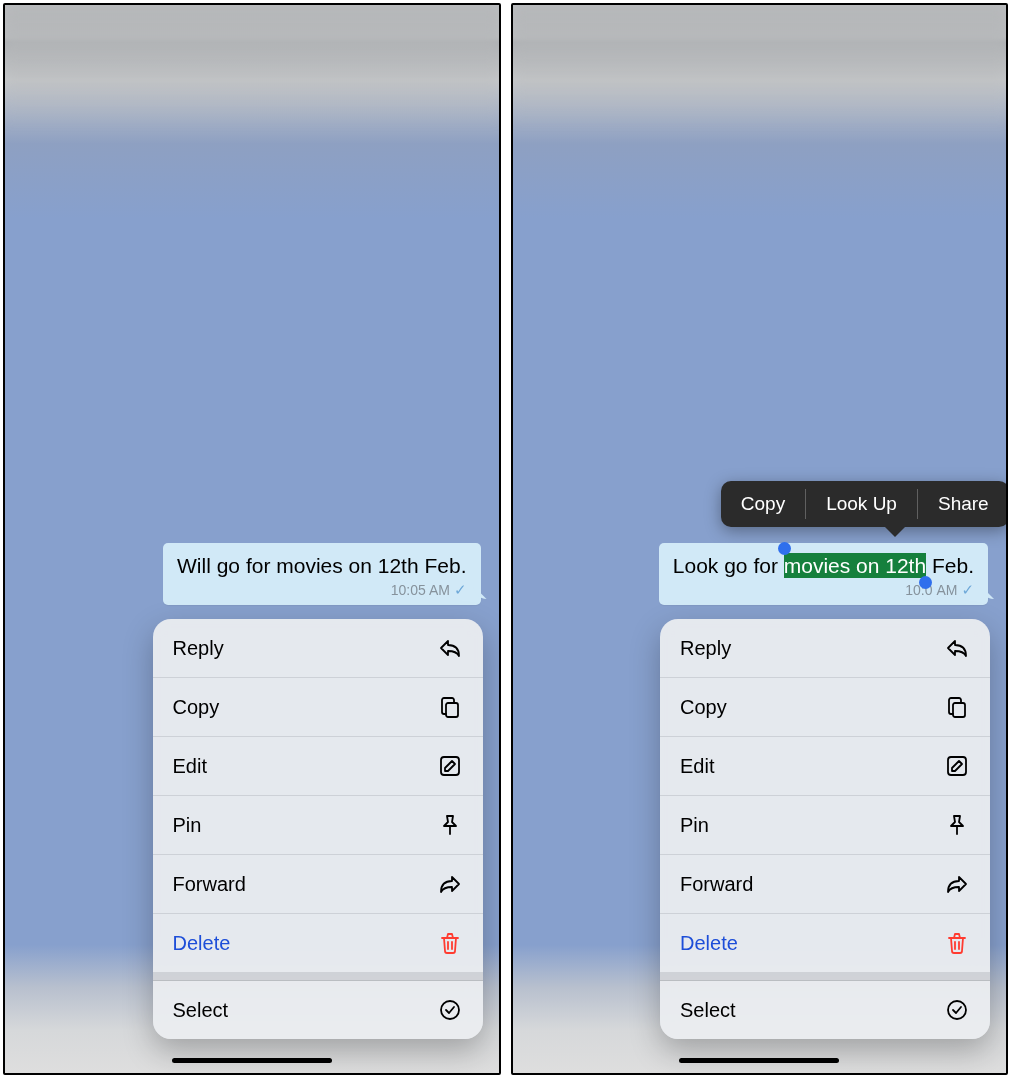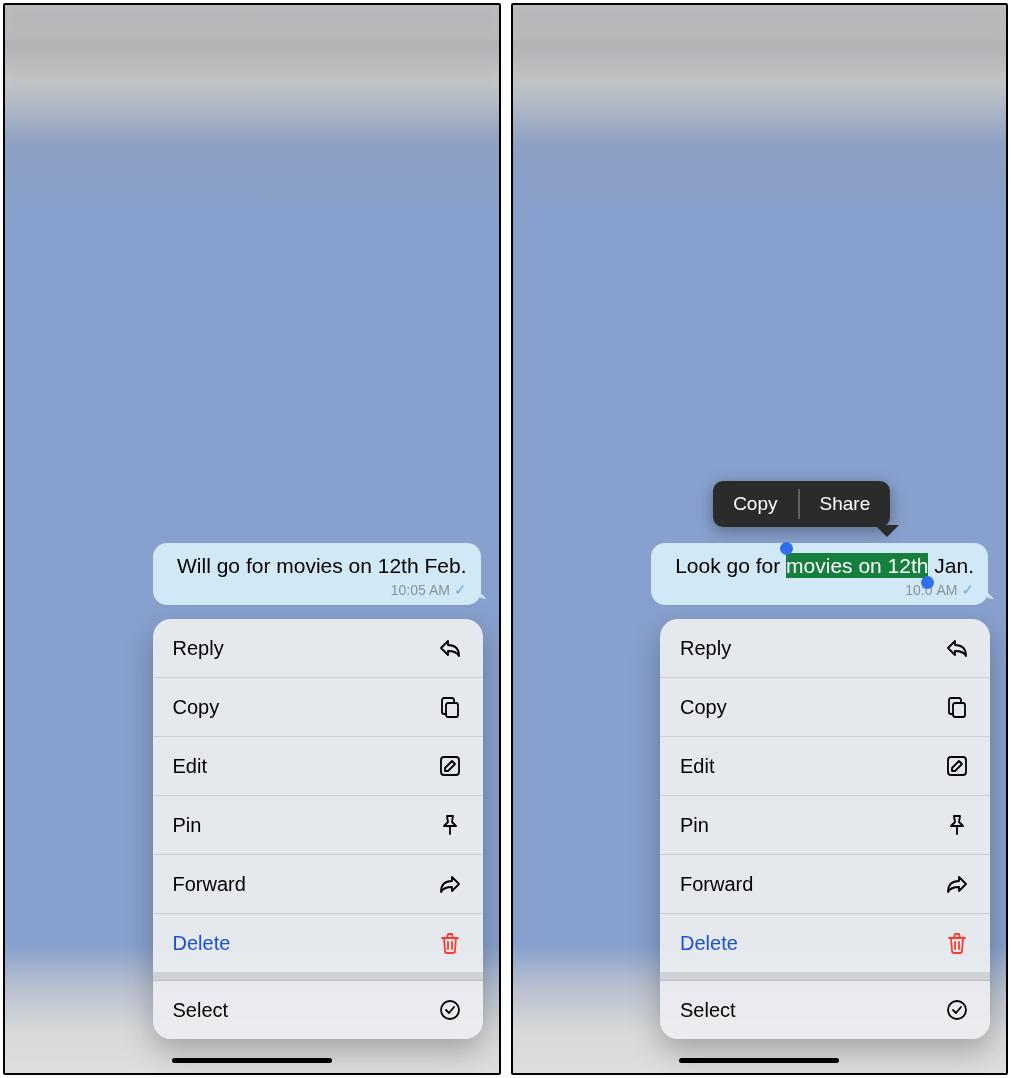--- a/index.html
+++ b/index.html
@@ -267,6 +267,7 @@
       <div class="popover" style="top:-62px; left:62px;">
         <div class="popover-item">Copy</div>
         <div class="popover-sep"></div>
+        <div class="popover-item">Look Up</div>
         <div class="popover-sep"></div>
         <div class="popover-item">Share</div>
         <div class="popover-arrow" style="left:162px;"></div>

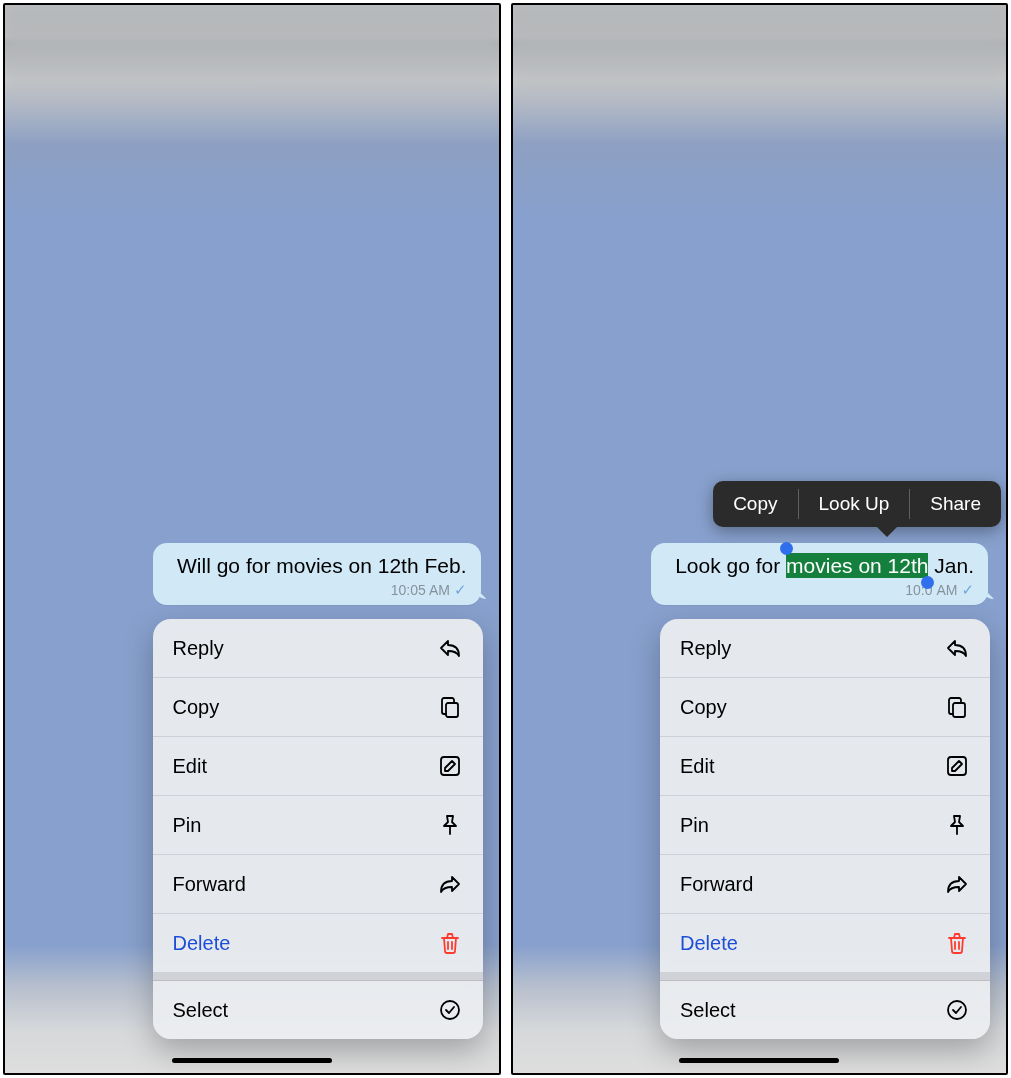--- a/index.html
+++ b/index.html
@@ -53,8 +53,8 @@
   }
   .bubble {
     background: #d1e9f7;
-    border-radius: 14px;
-    padding: 10px 14px 6px 24px;
+    border-radius: 5px;
+    padding: 10px 14px 6px 14px;
     max-width: 340px;
     position: relative;
     box-shadow: 0 1px 1px rgba(0,0,0,0.05);

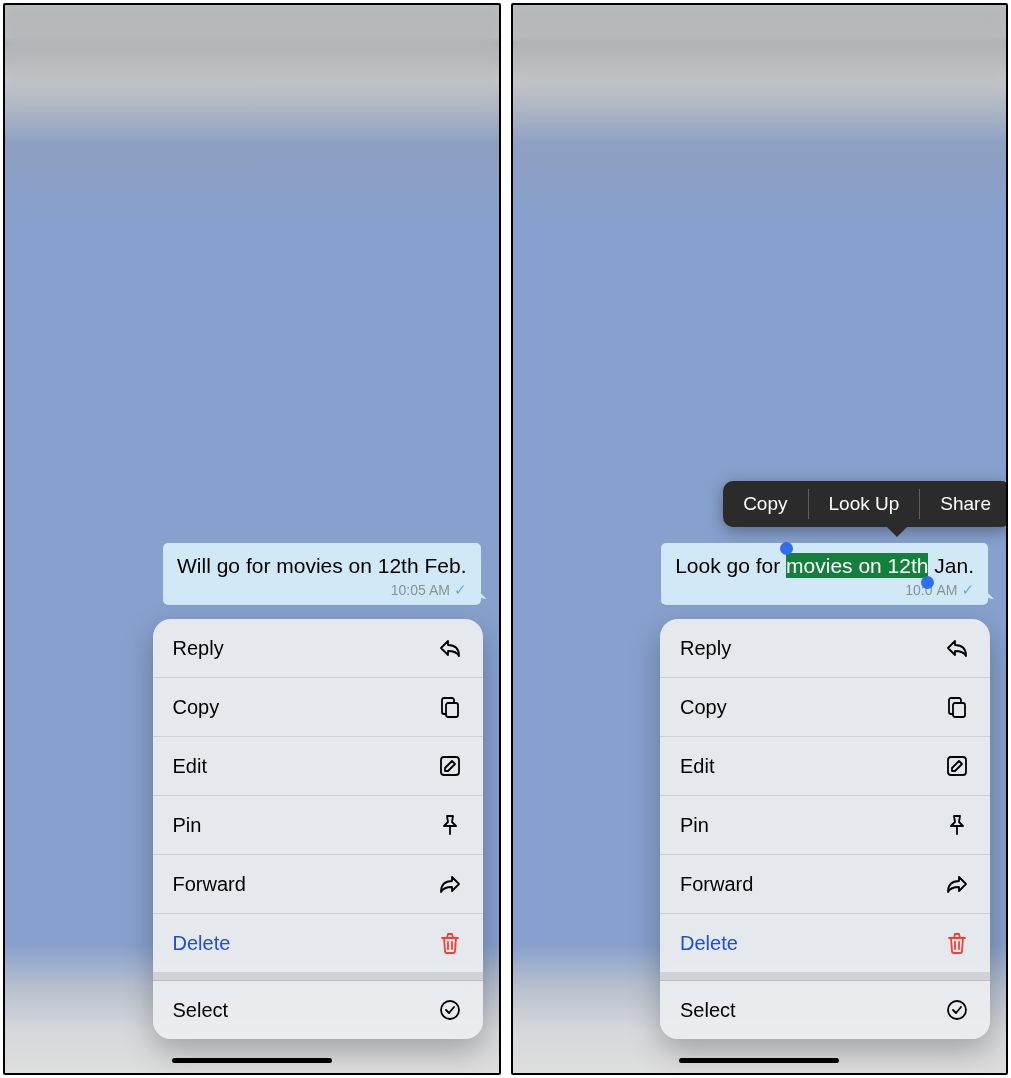--- a/index.html
+++ b/index.html
@@ -275,7 +275,7 @@
 
       <div class="bubble">
         <div class="bubble-text">
-          <span>Look go for </span><span class="highlight"><span class="sel-handle sel-start"></span><span>movies on 12th</span><span class="sel-handle sel-end"></span></span><span> Jan.</span>
+          <span>Look go for </span><span class="highlight"><span class="sel-handle sel-start"></span><span>movies on 12th</span><span class="sel-handle sel-end"></span></span><span> Feb.</span>
         </div>
         <div class="bubble-meta">
           <span>10:0</span>

